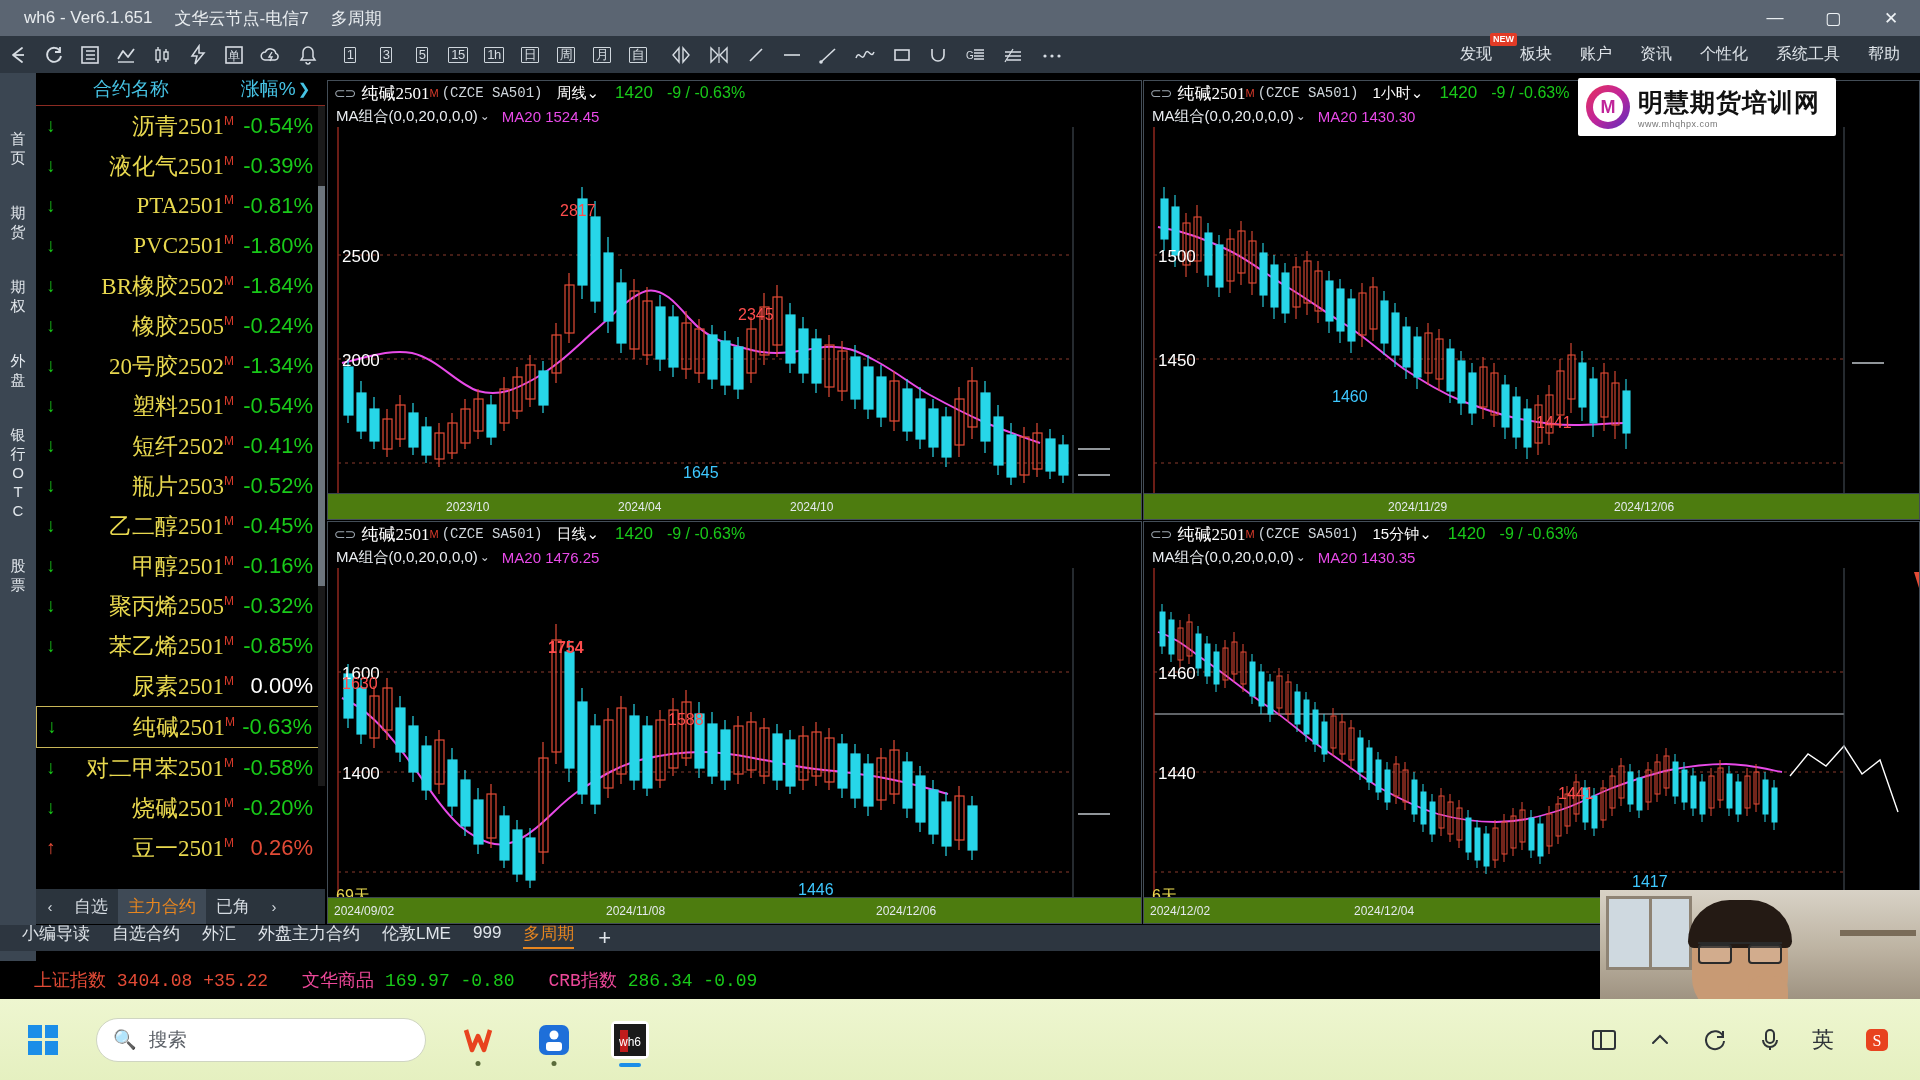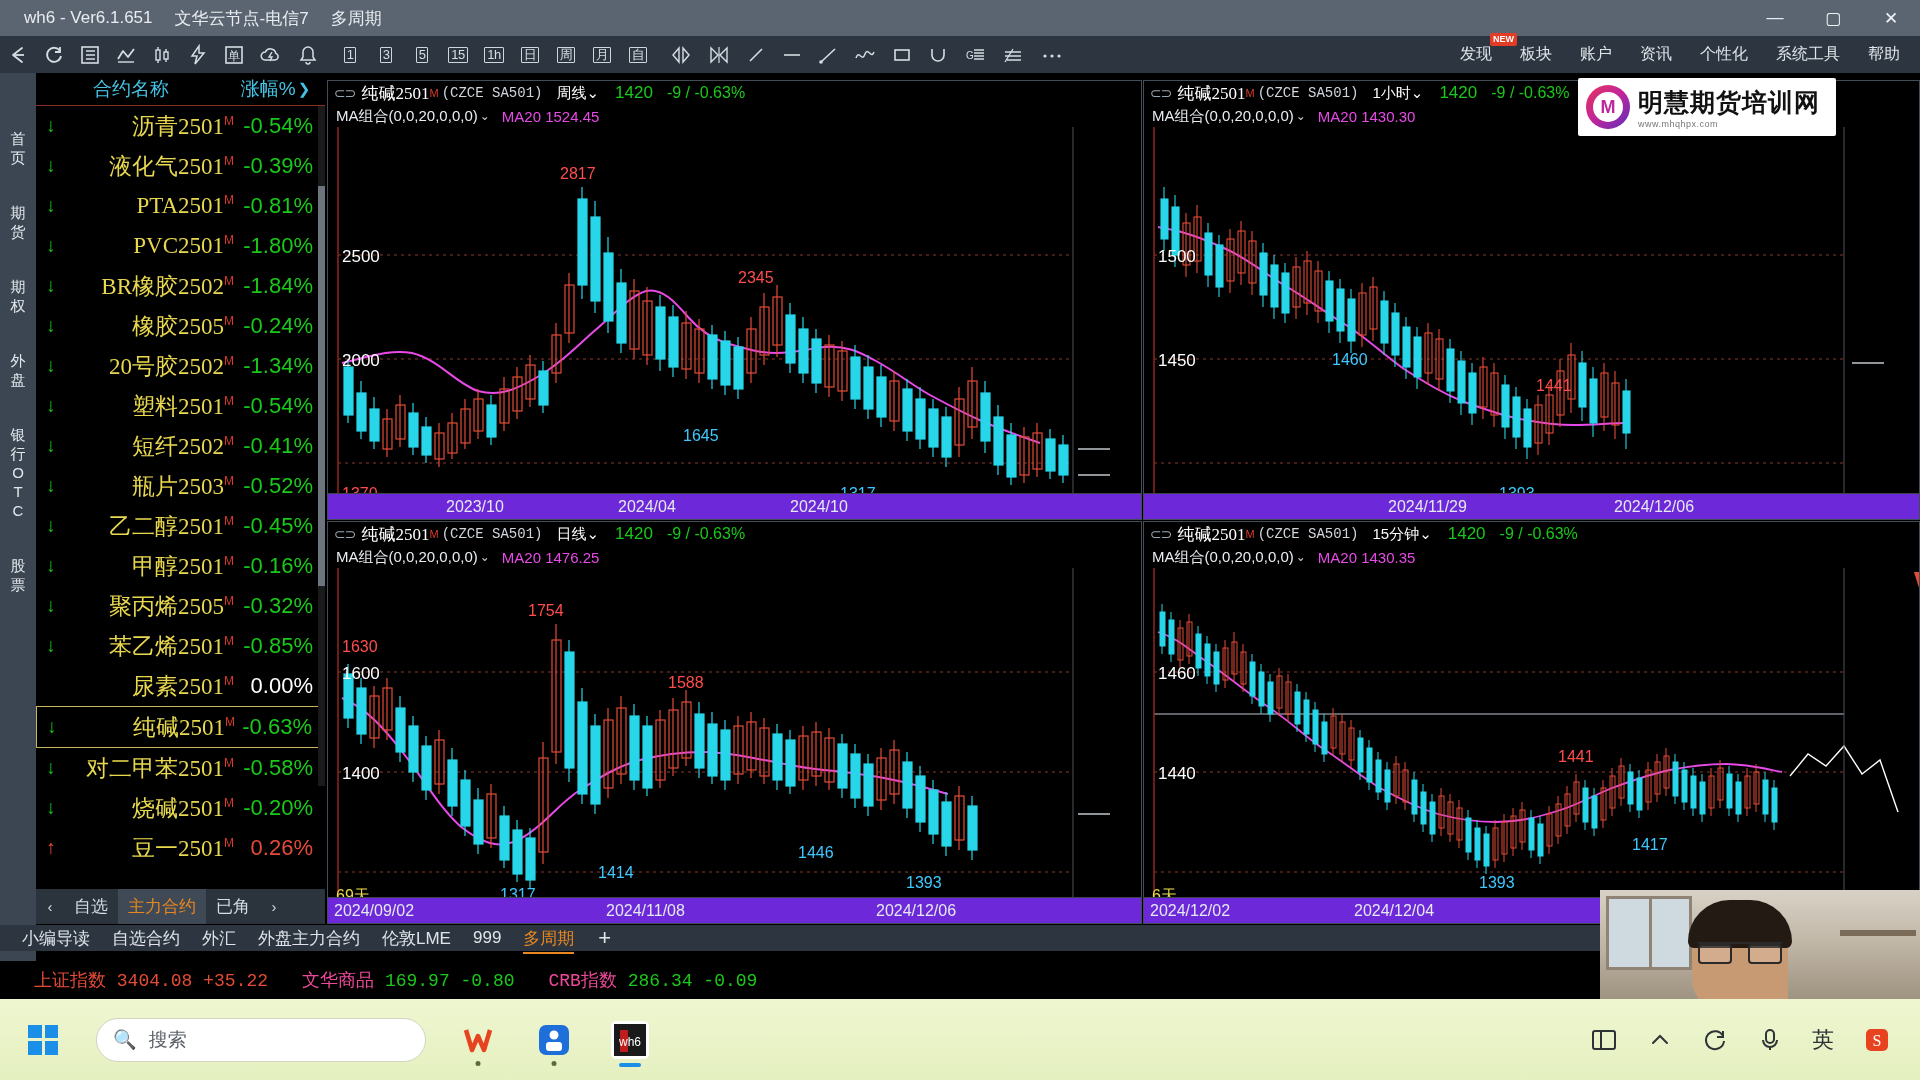--- a/index.html
+++ b/index.html
@@ -141,7 +141,7 @@
   .xaxis span { position: absolute; }
 
   .pricelbl { position: absolute; color: #ffffff; font-size: 17px; font-family: "Liberation Sans", sans-serif; }
-  .anno { position: absolute; font-size: 16px; font-family: "Liberation Sans", sans-serif; }
+  .anno { position: absolute; font-size: 16px; font-family: "Liberation Sans", sans-serif; margin-top: 37px; }
   .anno.red { color: #ff4d4d; }
   .anno.cyan { color: #3ec8ff; }
   .barcount { position: absolute; color: #e8d84f; font-size: 16px; }

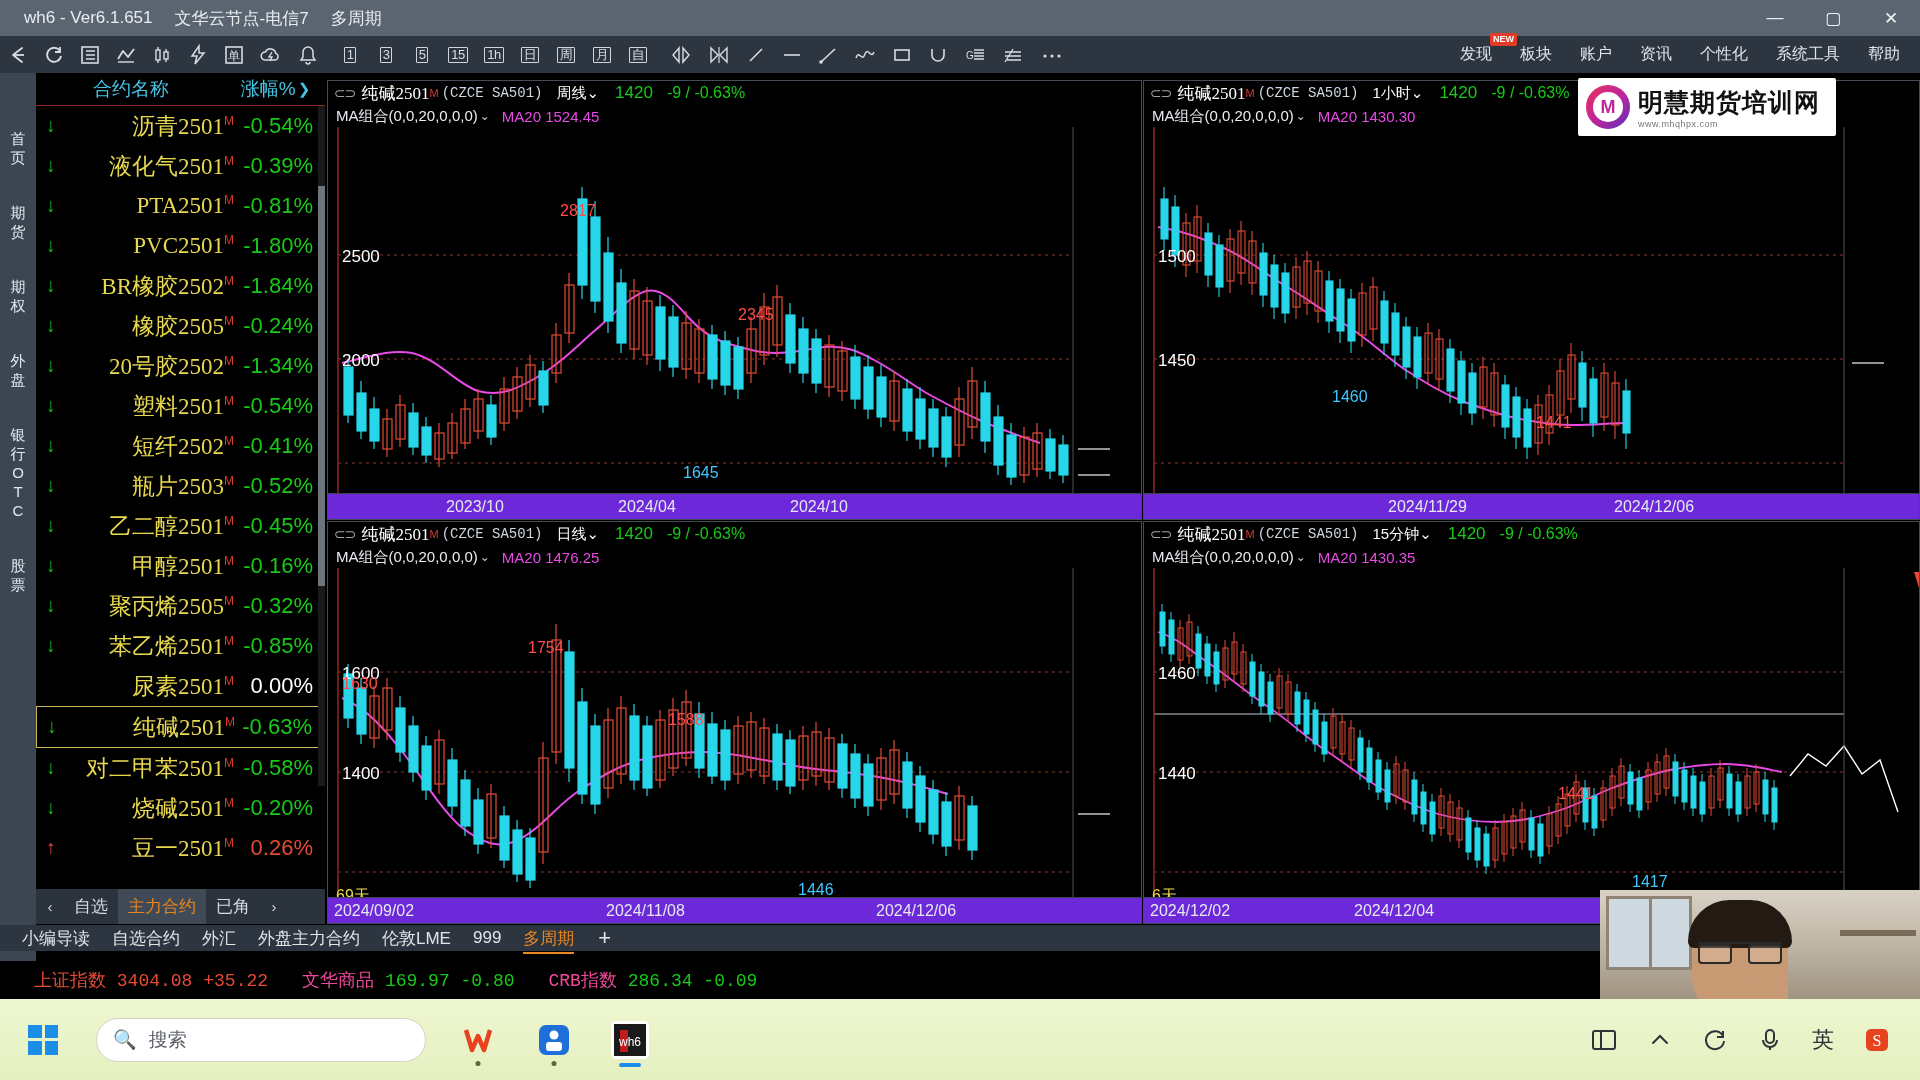--- a/index.html
+++ b/index.html
@@ -134,8 +134,8 @@
 
   .xaxis {
     position: absolute; left: 0; right: 0; bottom: 0; height: 26px;
-    background: #6d28d9; border-top: 1px solid #3a444e;
-    display: flex; align-items: center; color: #e4e9ee; font-size: 16px;
+    background: #4d7c0f; border-top: 1px solid #3a444e;
+    display: flex; align-items: center; color: #e4e9ee; font-size: 12px;
     font-family: "Liberation Sans", sans-serif;
   }
   .xaxis span { position: absolute; }

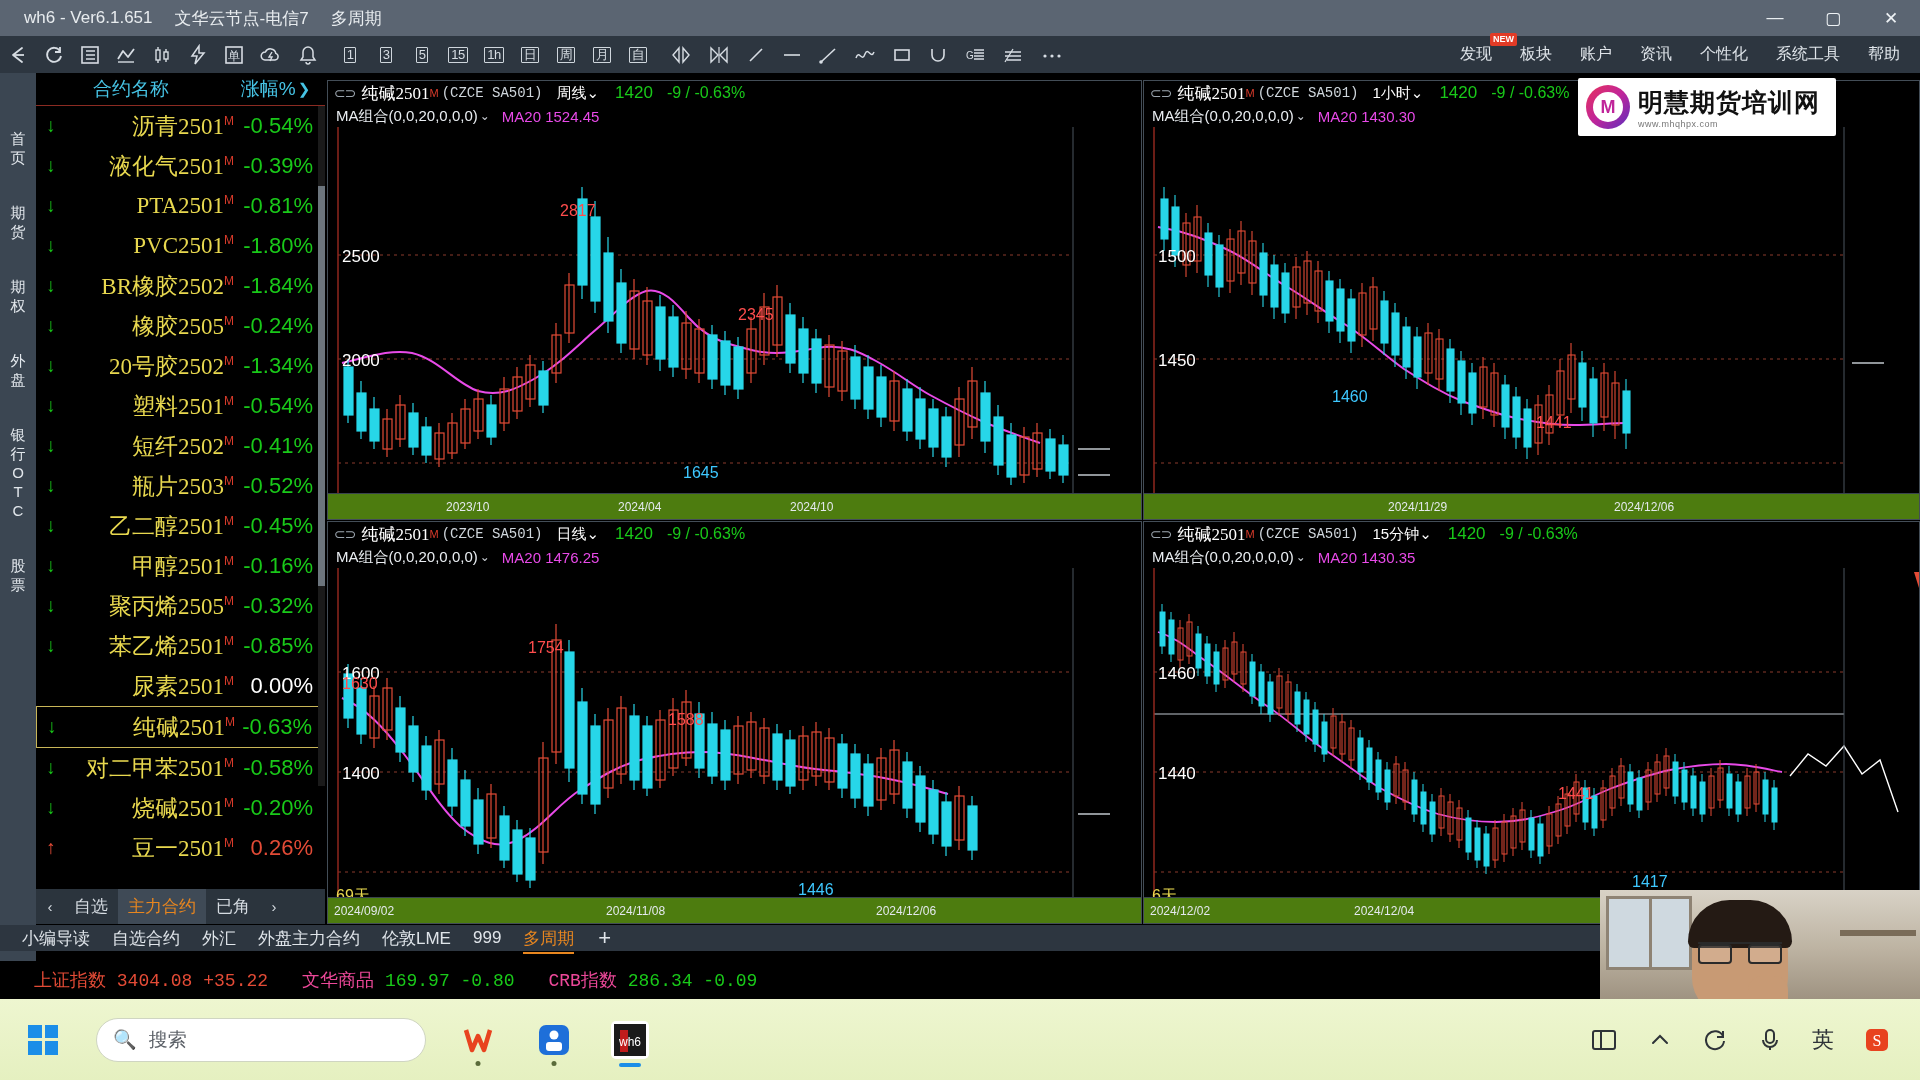--- a/index.html
+++ b/index.html
@@ -1119,7 +1119,7 @@
     </svg>
     <div class="pricelbl" style="left:14px; top:96px;">1600</div>
     <div class="pricelbl" style="left:14px; top:196px;">1400</div>
-    <div class="anno red" style="left:200px; top:34px;">1754</div>
+    <div class="anno red" style="left:220px; top:34px;font-weight:bold;">1754</div>
     <div class="anno red" style="left:14px; top:70px;">1630</div>
     <div class="anno red" style="left:340px; top:106px;">1588</div>
     <div class="anno cyan" style="left:270px; top:296px;">1414</div>

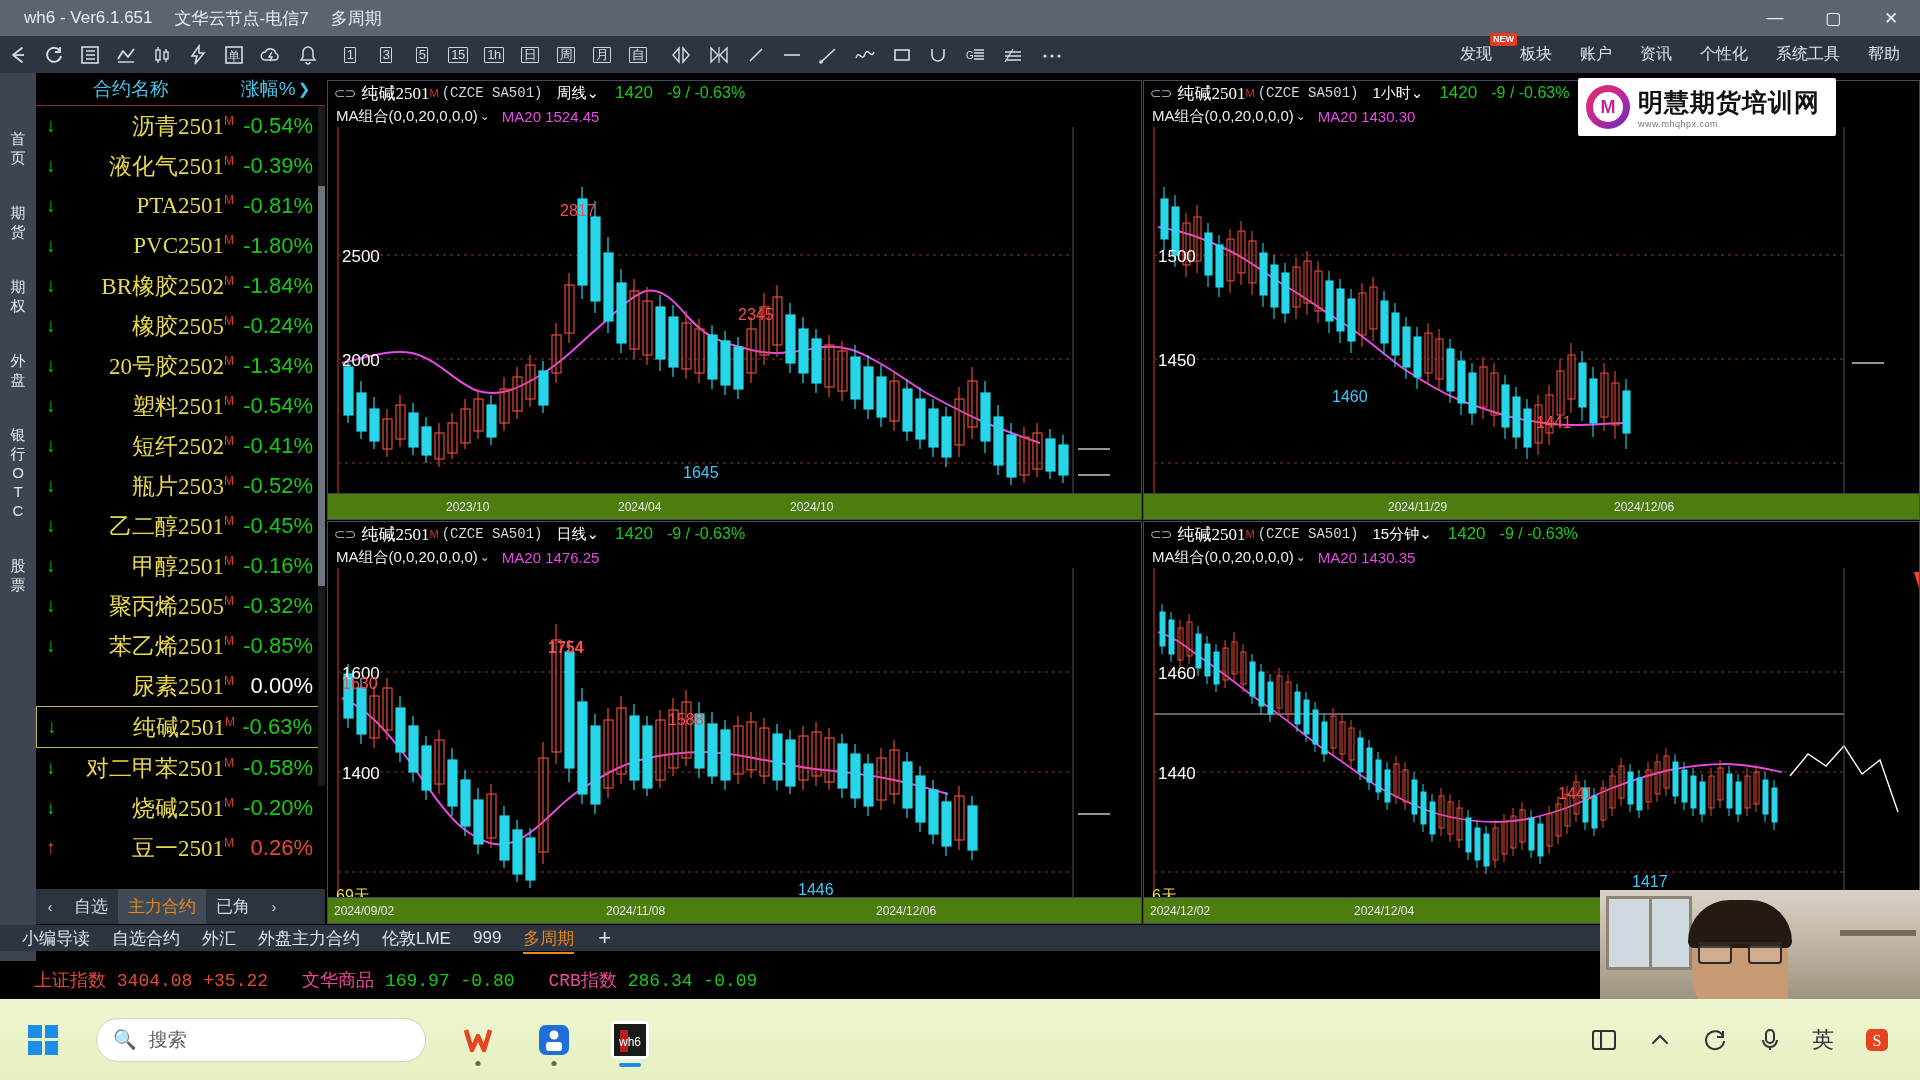--- a/index.html
+++ b/index.html
@@ -169,7 +169,7 @@
   
   #bottomtabs {
     position: absolute; left: 0; top: 925px; width: 1920px; height: 26px;
-    background: #2d3640; display: flex; align-items: center; color: #dfe4e9; font-size: 17px;
+    background: #2d3640; display: flex; align-items: flex-end; color: #dfe4e9; font-size: 17px;
   }
   #bottomtabs .bt { margin-left: 22px; position: relative; height: 36px; display:flex; align-items:center;}
   #bottomtabs .bt.active { color: #e8861f; }

